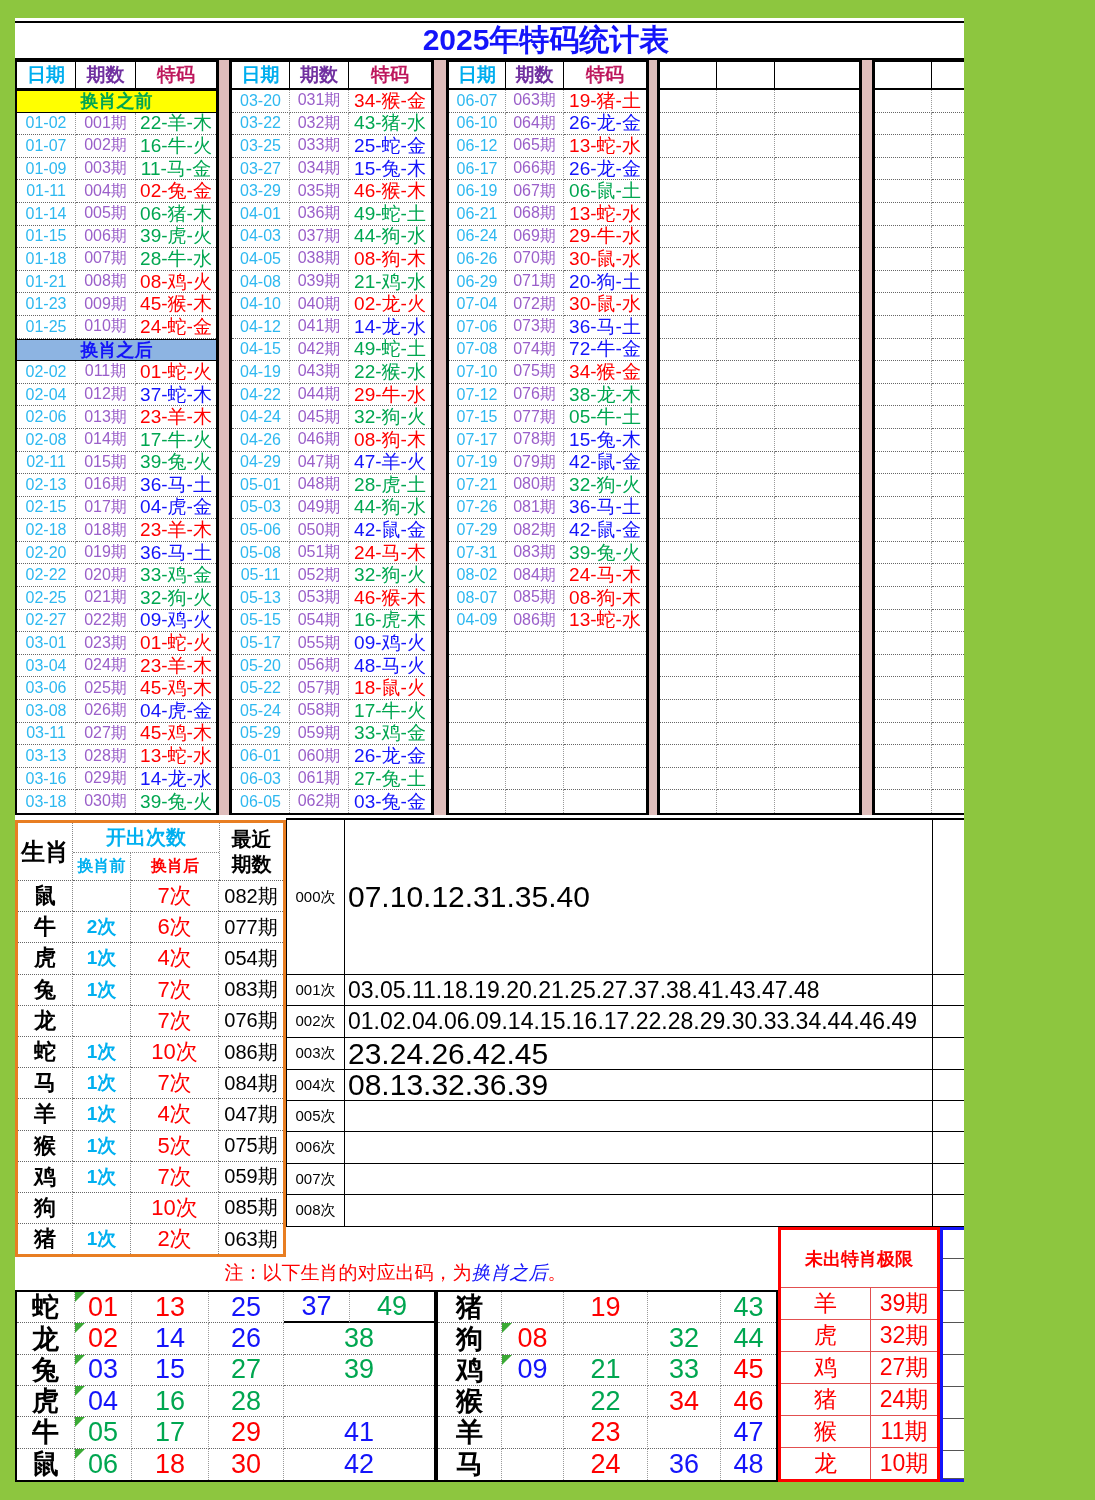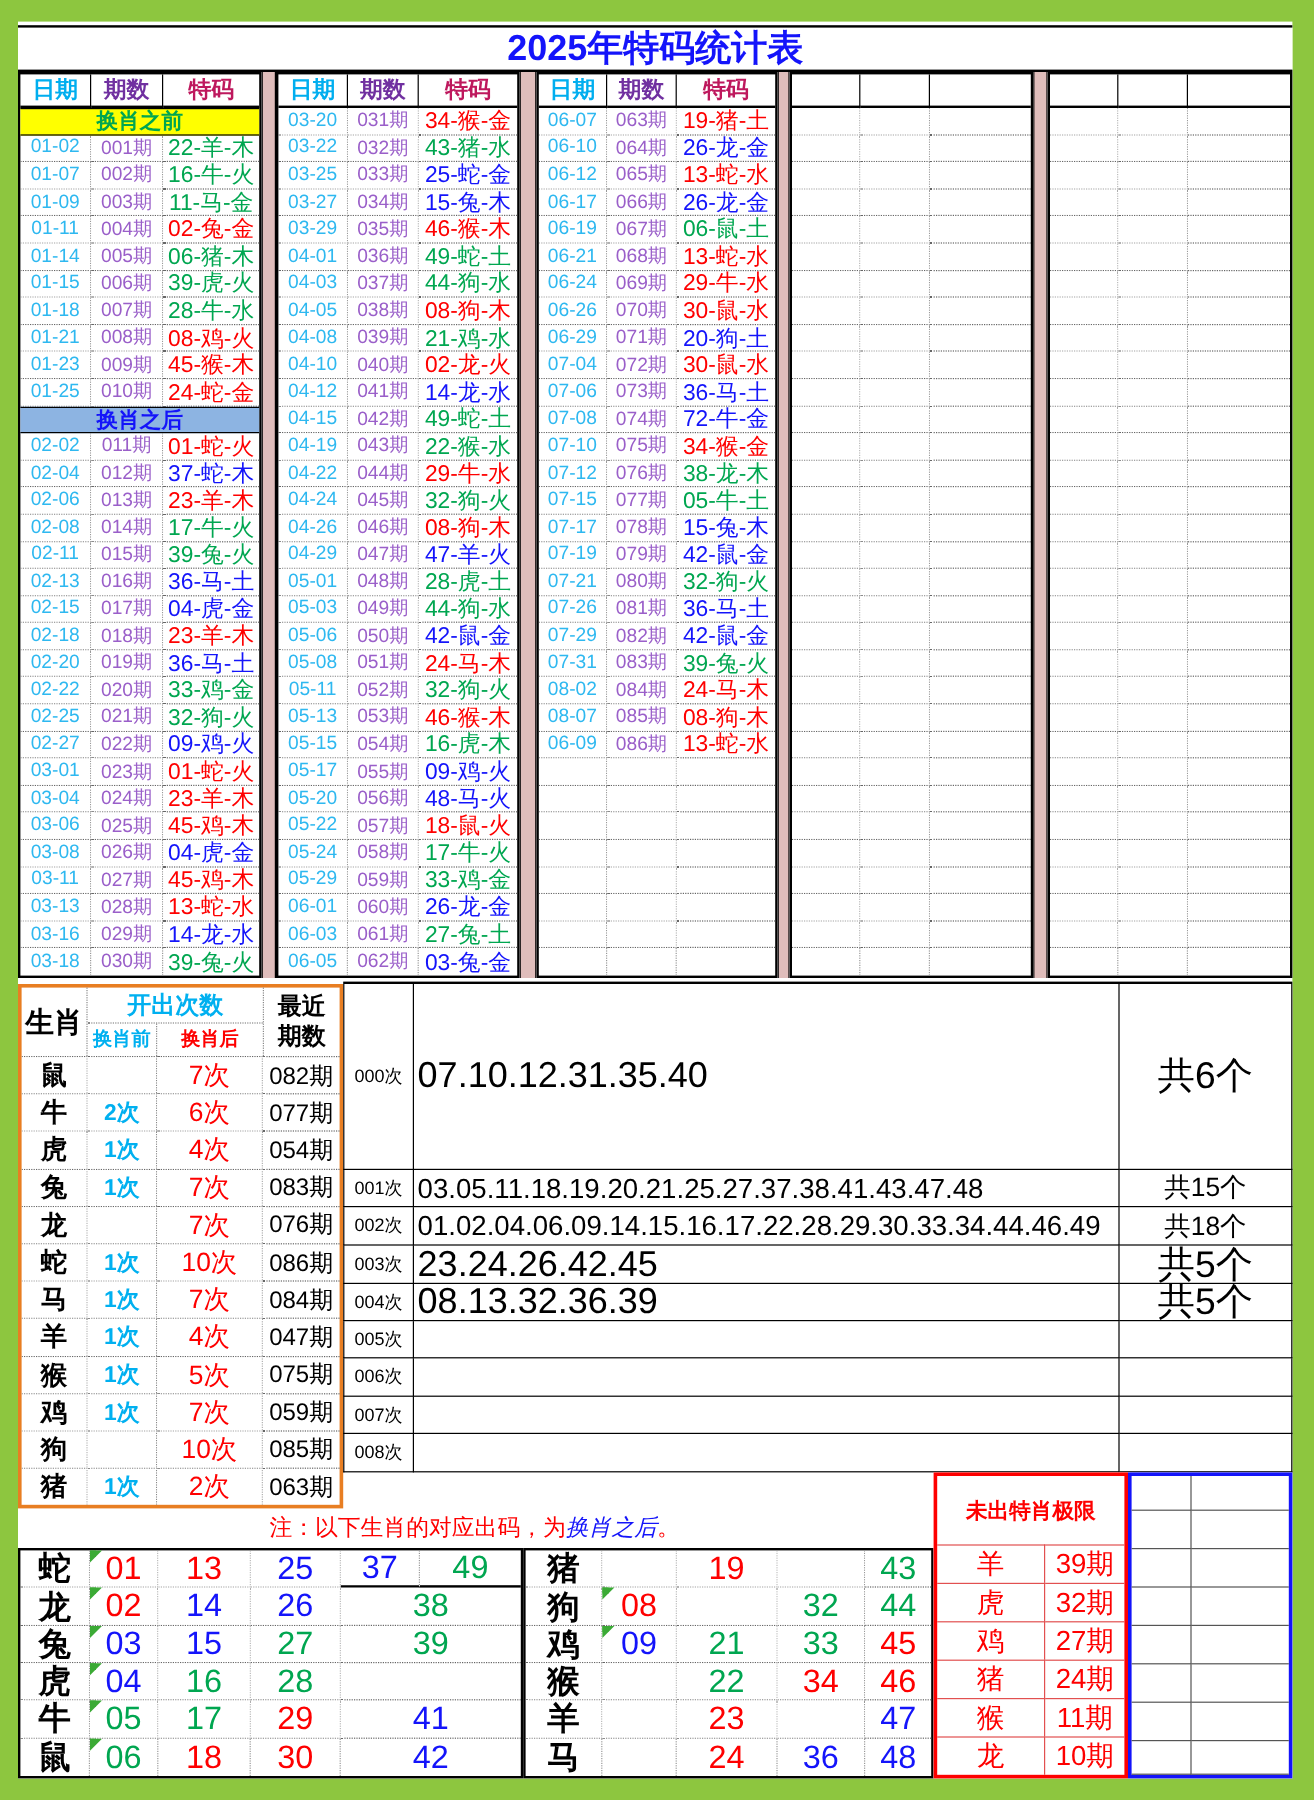--- a/index.html
+++ b/index.html
@@ -4,7 +4,7 @@
 <style>
   *{box-sizing:border-box;margin:0;padding:0}
   body{margin:0;font-family:"Liberation Sans",sans-serif;background:#8DC63F}
-  .frame{position:relative;width:1095px;height:1500px;background:#8DC63F;overflow:hidden}
+  .frame{position:relative;width:964px;height:1500px;background:#8DC63F;overflow:hidden}
   .sheet{position:absolute;left:15px;top:18px;width:1062px;height:1464px;background:#fff}
   .title{position:absolute;left:15px;top:21px;width:1062px;height:39px;border-top:2px solid #000;border-bottom:2px solid #000;
          display:flex;align-items:center;justify-content:center;color:#1414FA;font-size:30px;font-weight:bold;background:#fff}

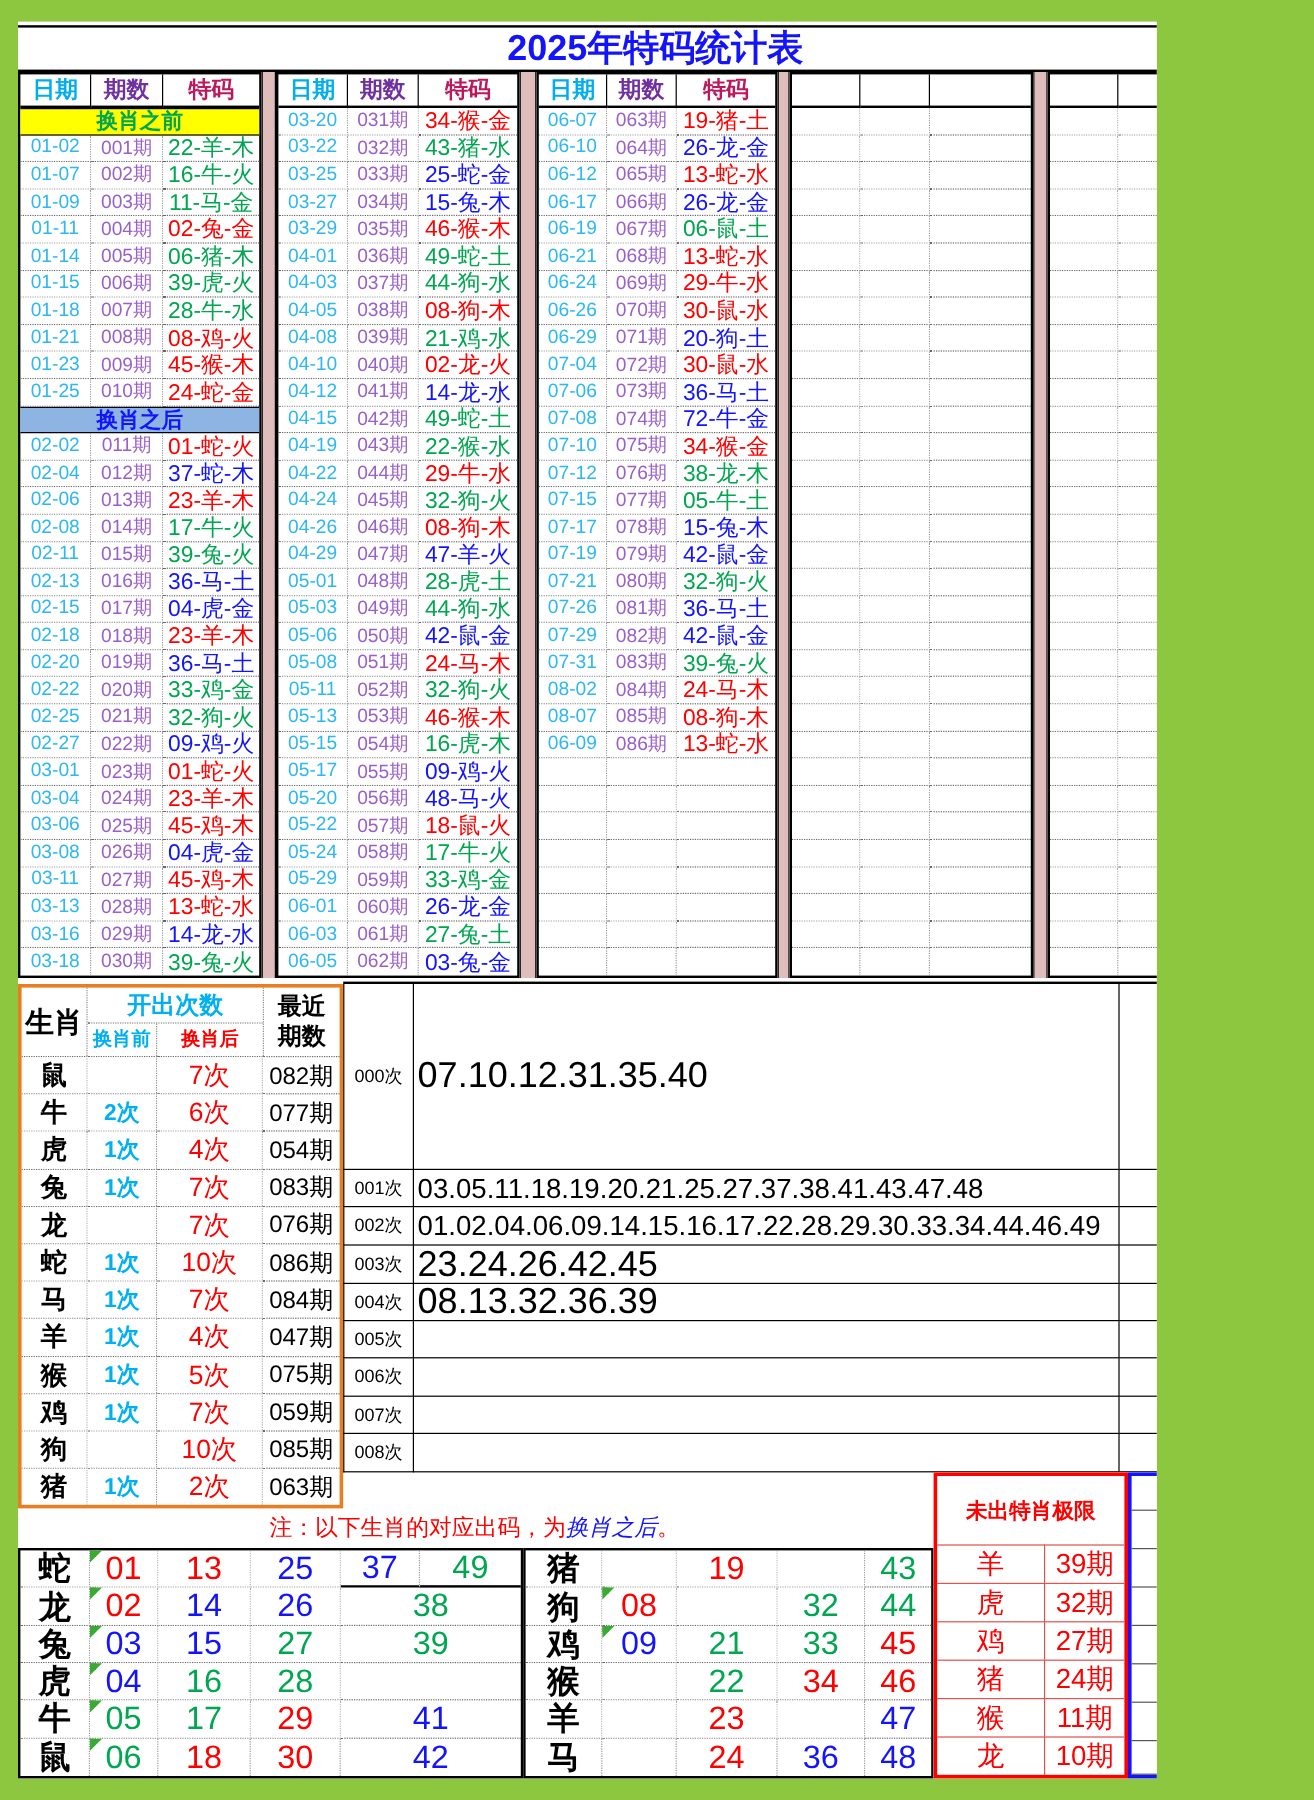--- a/index.html
+++ b/index.html
@@ -361,7 +361,7 @@
       <div class="tcell c-date">08-07</div>
       <div class="tcell c-period">085期</div>
       <div class="tcell c-code noR col-r">08-狗-木</div>
-      <div class="tcell c-date">06-09</div>
+      <div class="tcell c-date">04-09</div>
       <div class="tcell c-period">086期</div>
       <div class="tcell c-code noR col-r">13-蛇-水</div>
       <div class="tcell c-date"></div>

